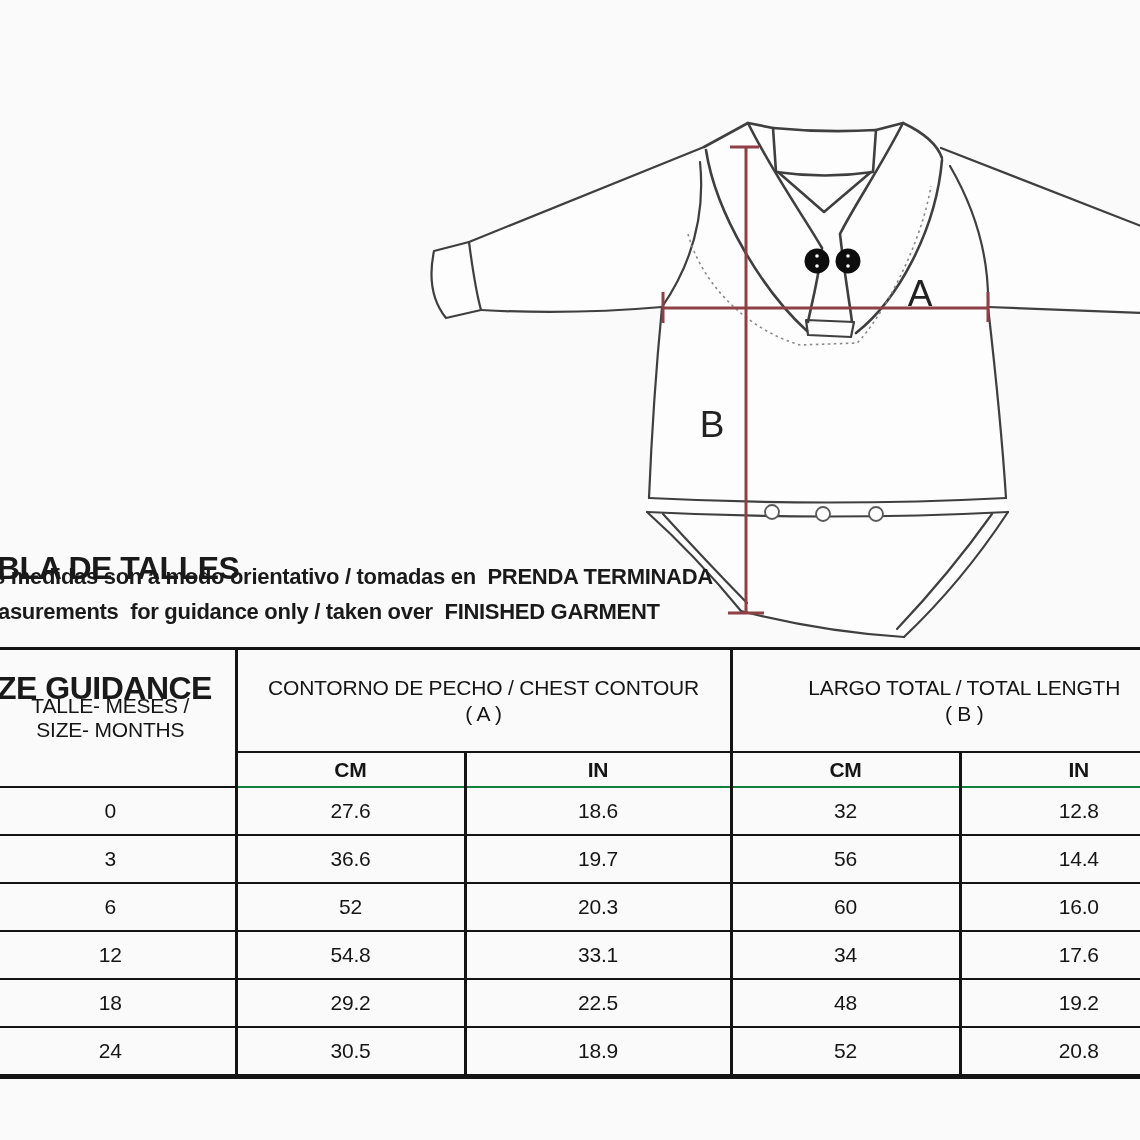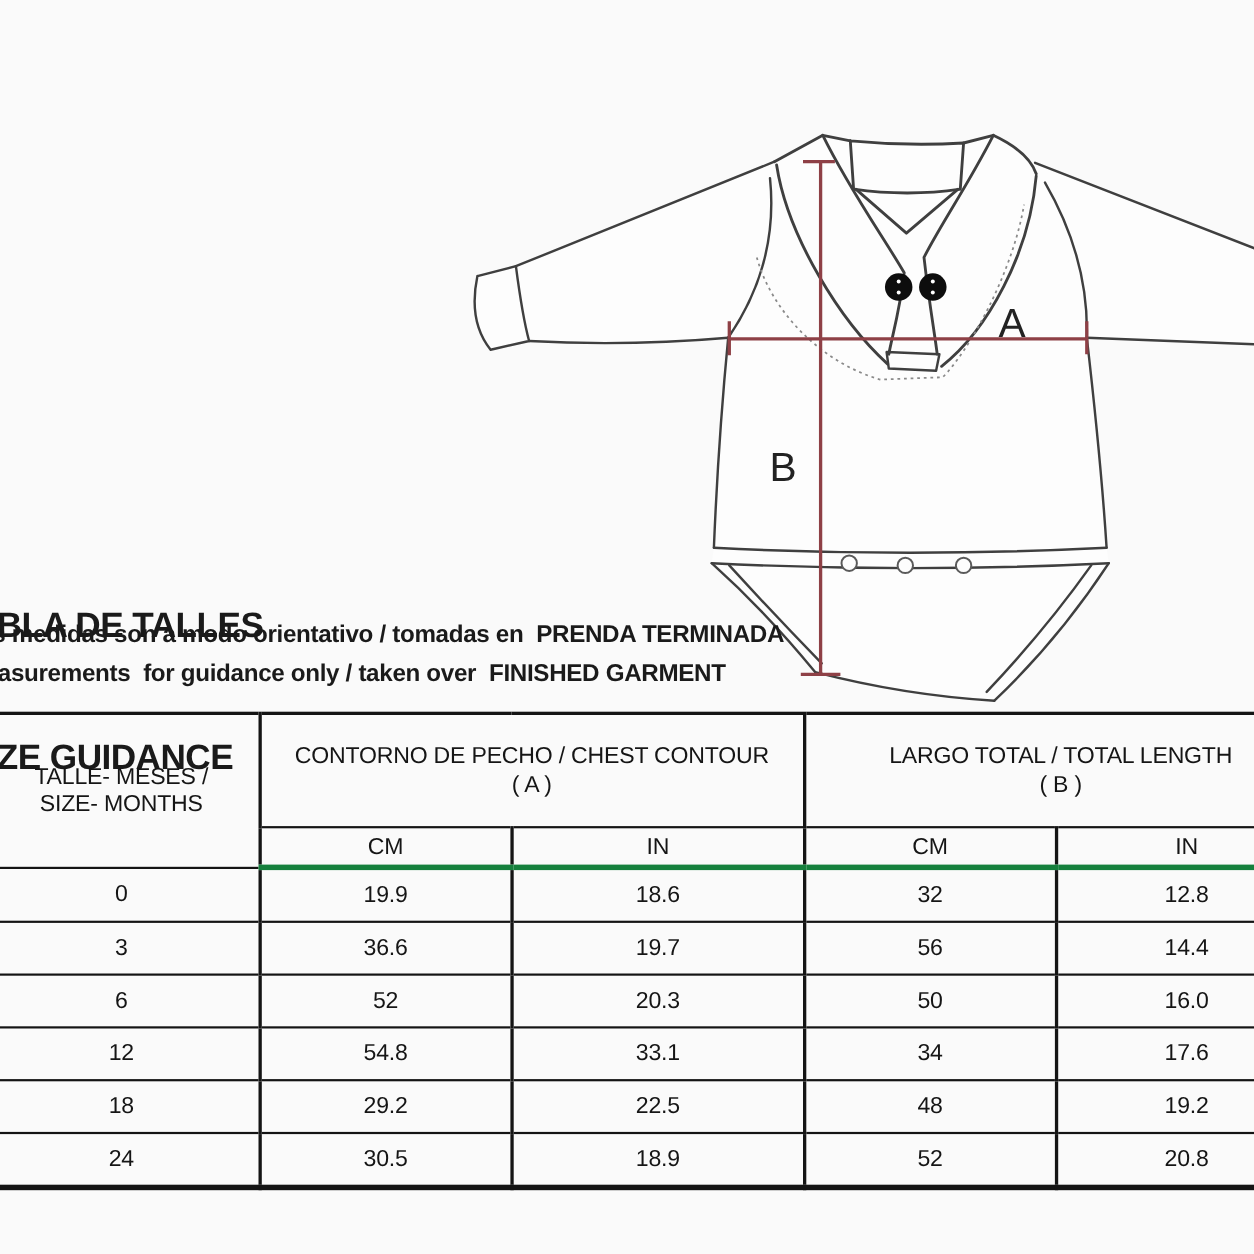--- a/index.html
+++ b/index.html
@@ -40,7 +40,7 @@
   col.c1{width:250px}col.c2{width:229px}col.c3{width:266px}col.c4{width:229px}col.c5{width:236px}
   .vb{border-left:3px solid #141414;}
   tr.grp th{height:101px;border-bottom:2px solid #141414;}
-  tr.unit th{height:33px;border-bottom:5px solid #15803d;font-weight:400;}
+  tr.unit th{height:33px;border-bottom:2px solid #15803d;font-weight:700;}
   th.sizehead{border-bottom:3px solid #141414;}
   tr.data td{height:46px;border-bottom:2px solid #141414;}
   tr.data:last-child td{border-bottom:none;}

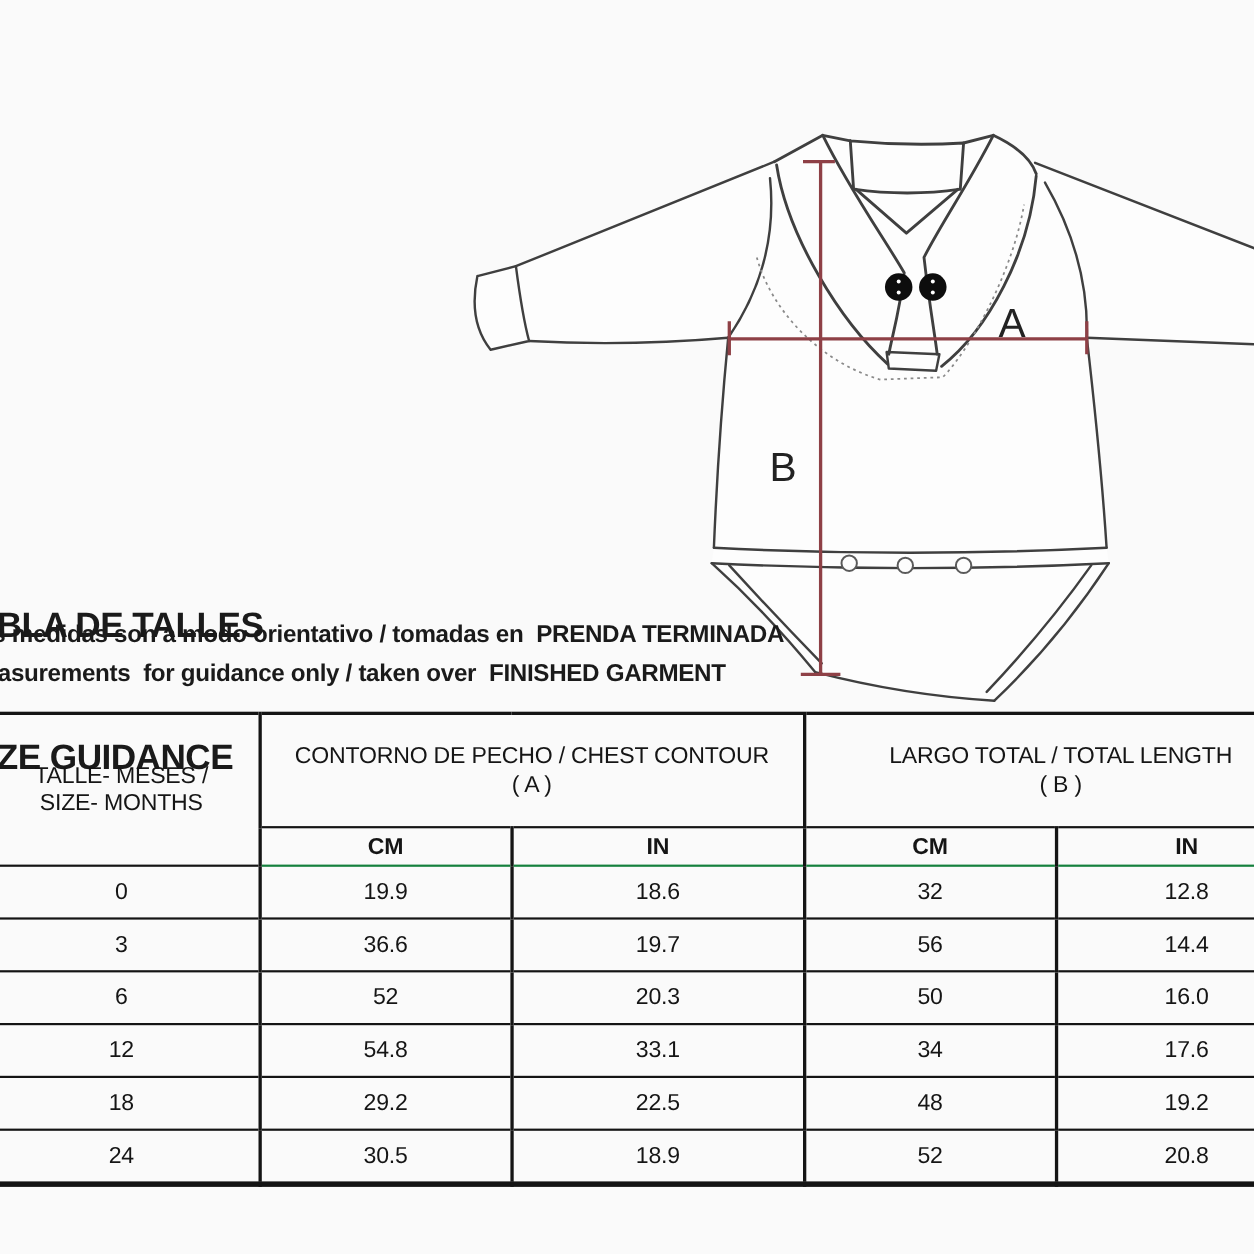--- a/index.html
+++ b/index.html
@@ -154,7 +154,7 @@
   </tr>
   <tr class="data">
     <td>0</td>
-    <td class="vb">19.9</td>
+    <td class="vb">27.6</td>
     <td class="vb">18.6</td>
     <td class="vb">32</td>
     <td class="vb">12.8</td>

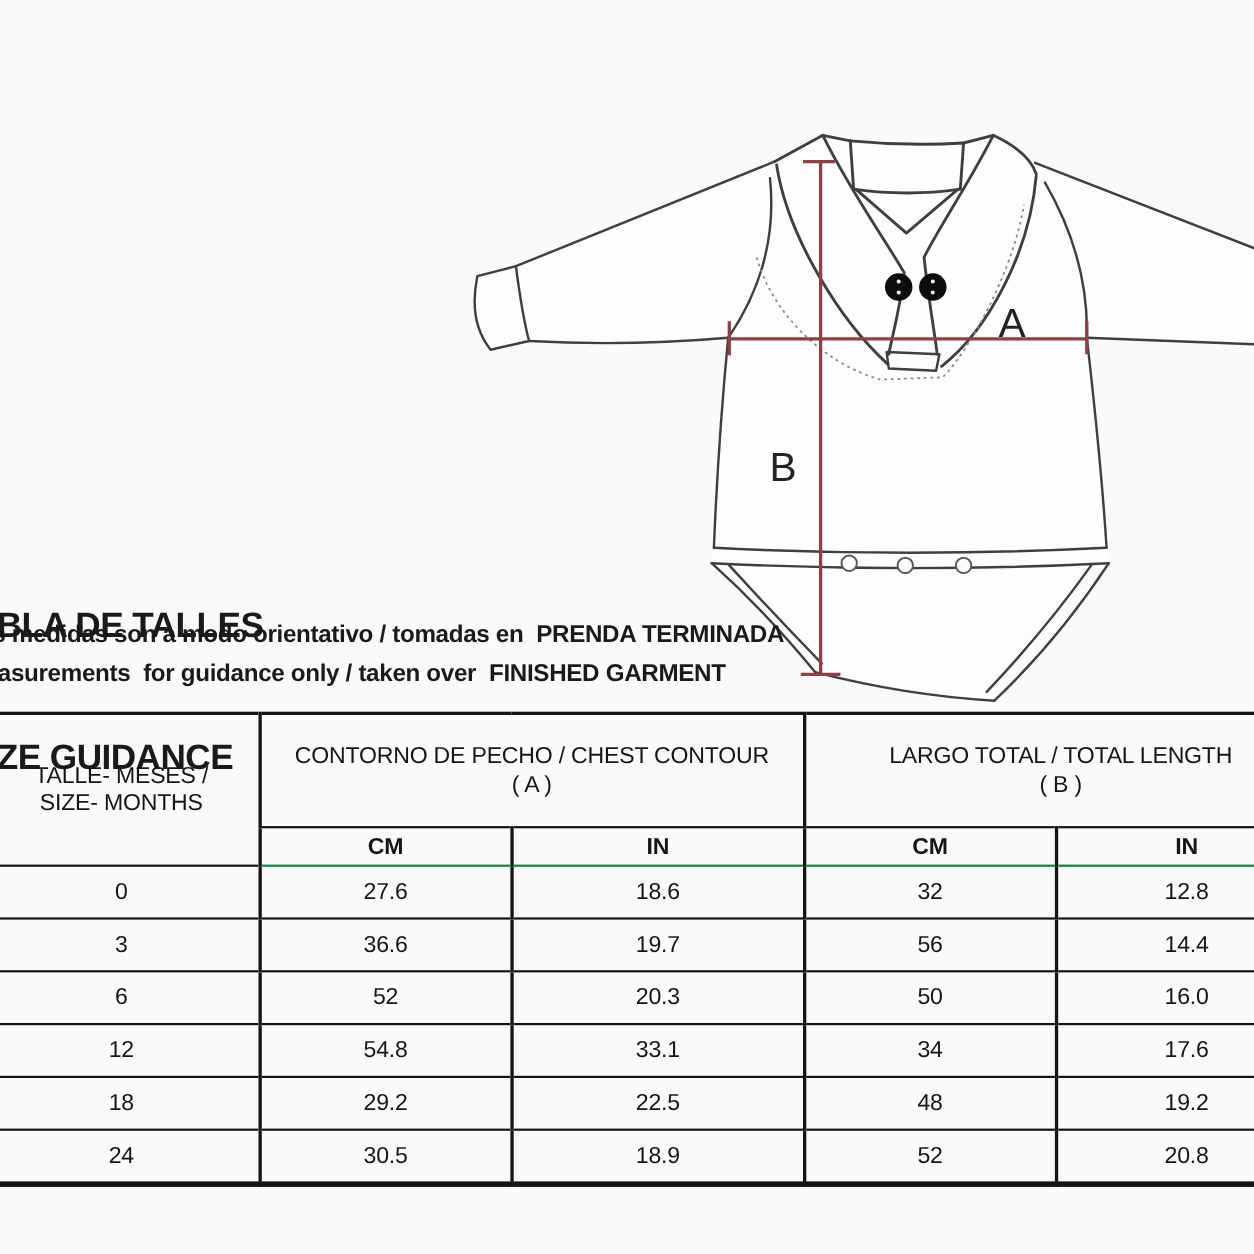--- a/index.html
+++ b/index.html
@@ -170,7 +170,7 @@
     <td>6</td>
     <td class="vb">52</td>
     <td class="vb">20.3</td>
-    <td class="vb">50</td>
+    <td class="vb">60</td>
     <td class="vb">16.0</td>
   </tr>
   <tr class="data">

